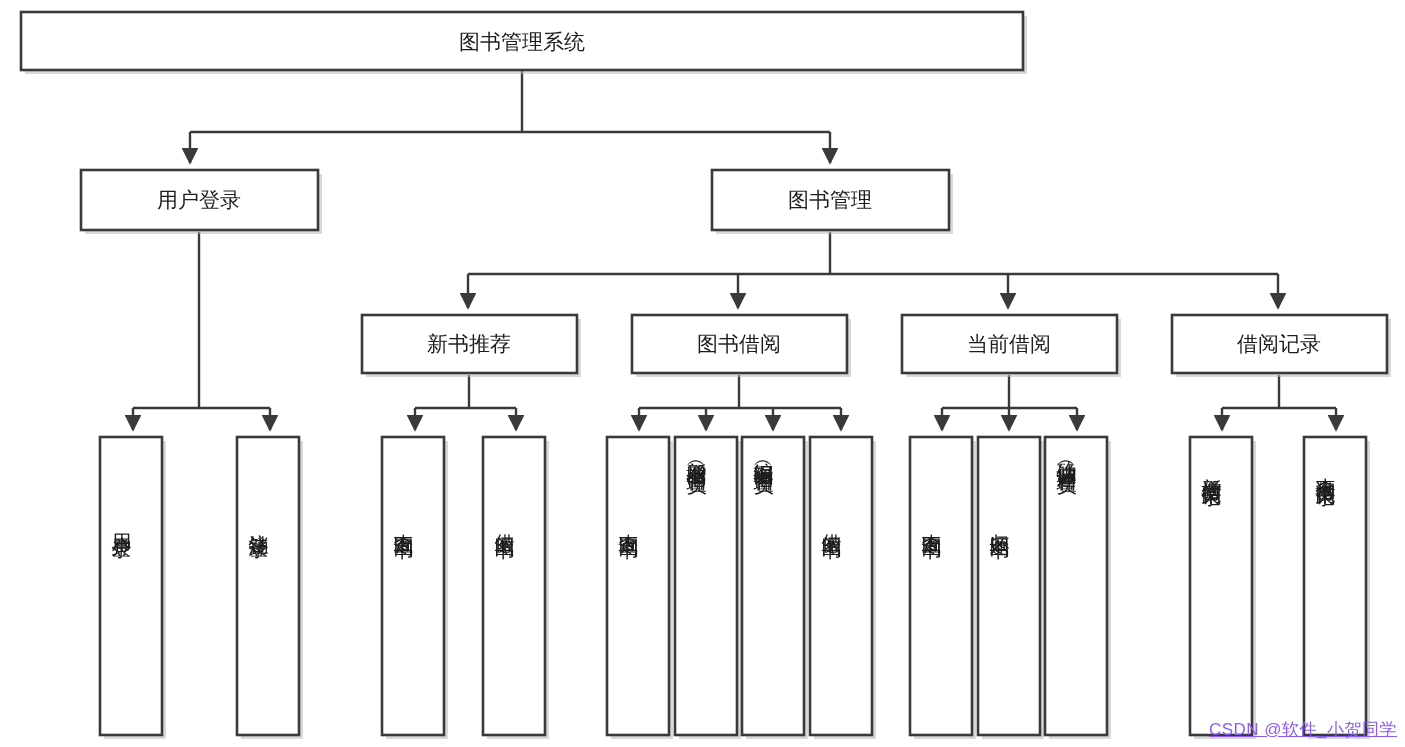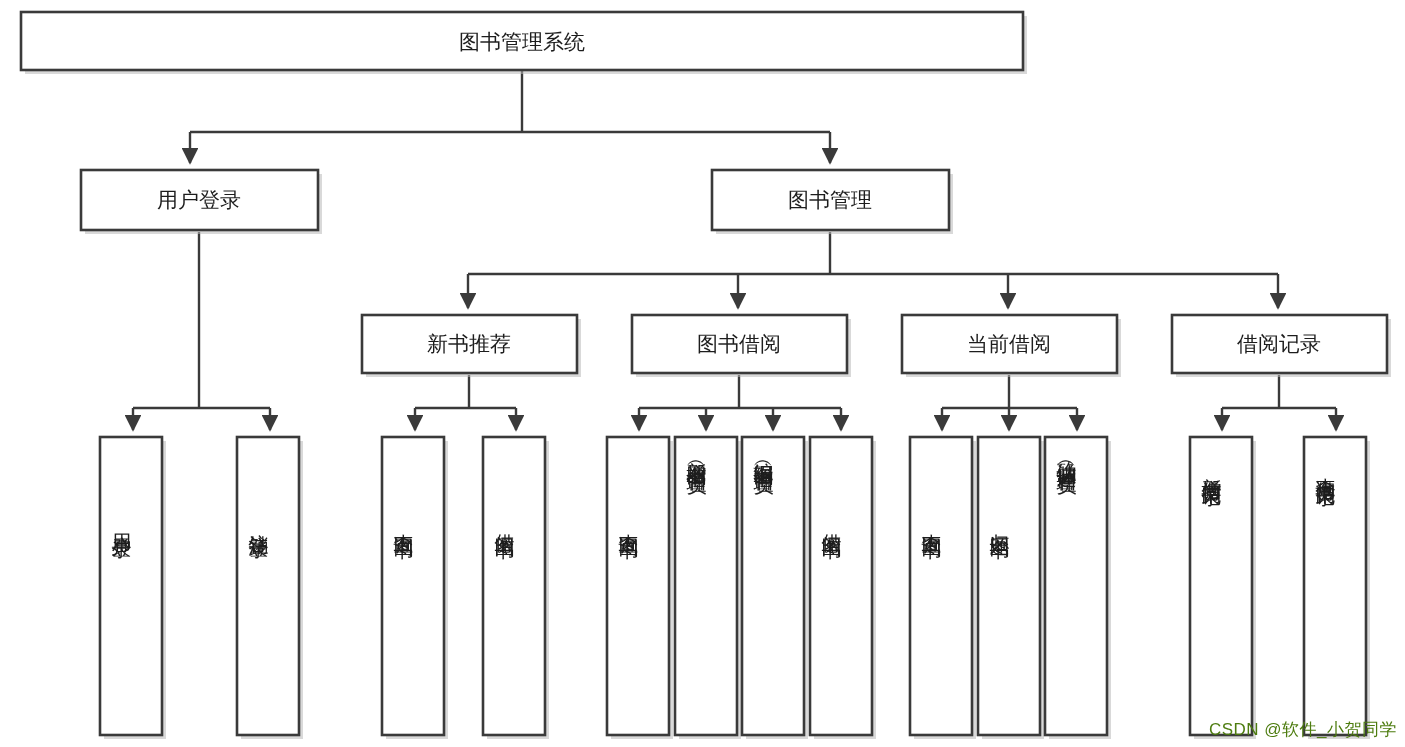--- a/index.html
+++ b/index.html
@@ -71,9 +71,10 @@
     bottom: 6px;
     font-family: "Liberation Sans", "DejaVu Sans", sans-serif;
     font-size: 17px;
-    color: #4d7c0f;
+    color: #8b5cf6;
     letter-spacing: 0.5px;
     white-space: nowrap;
+    text-decoration: underline;
   }
 </style>
 </head>

